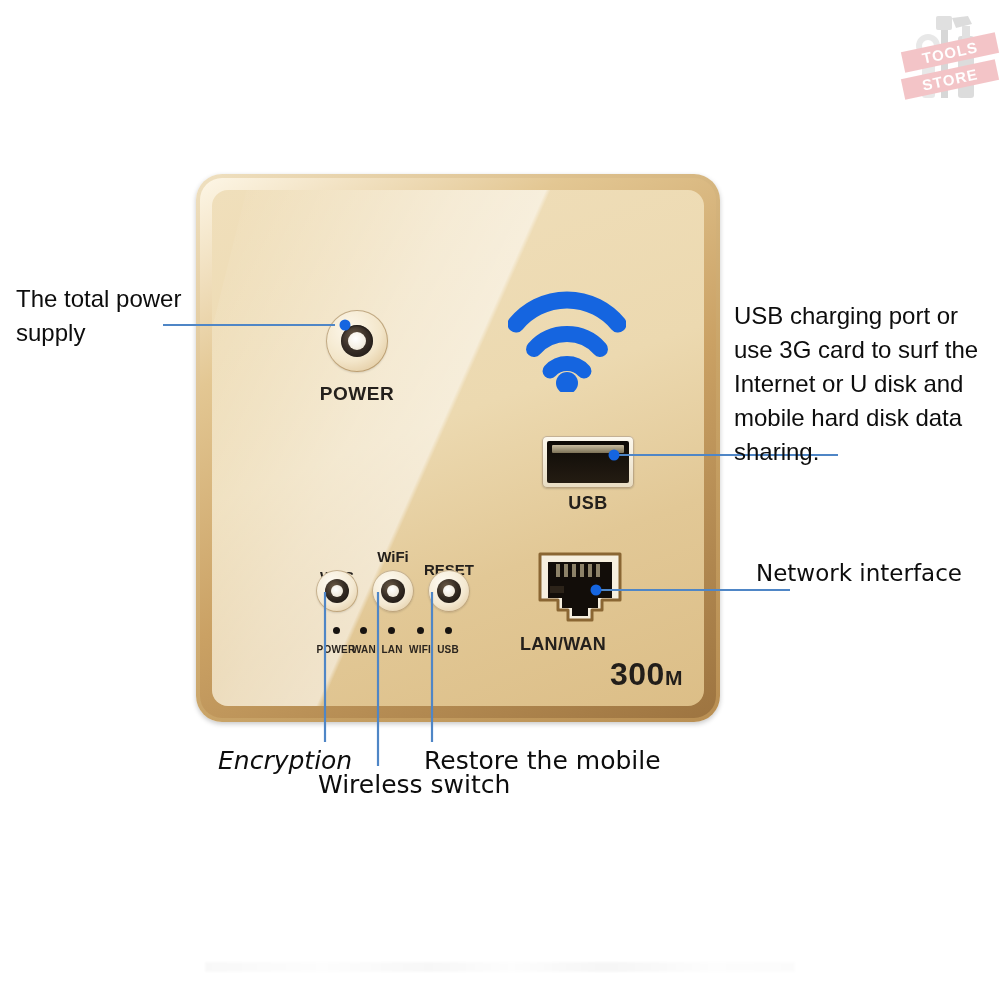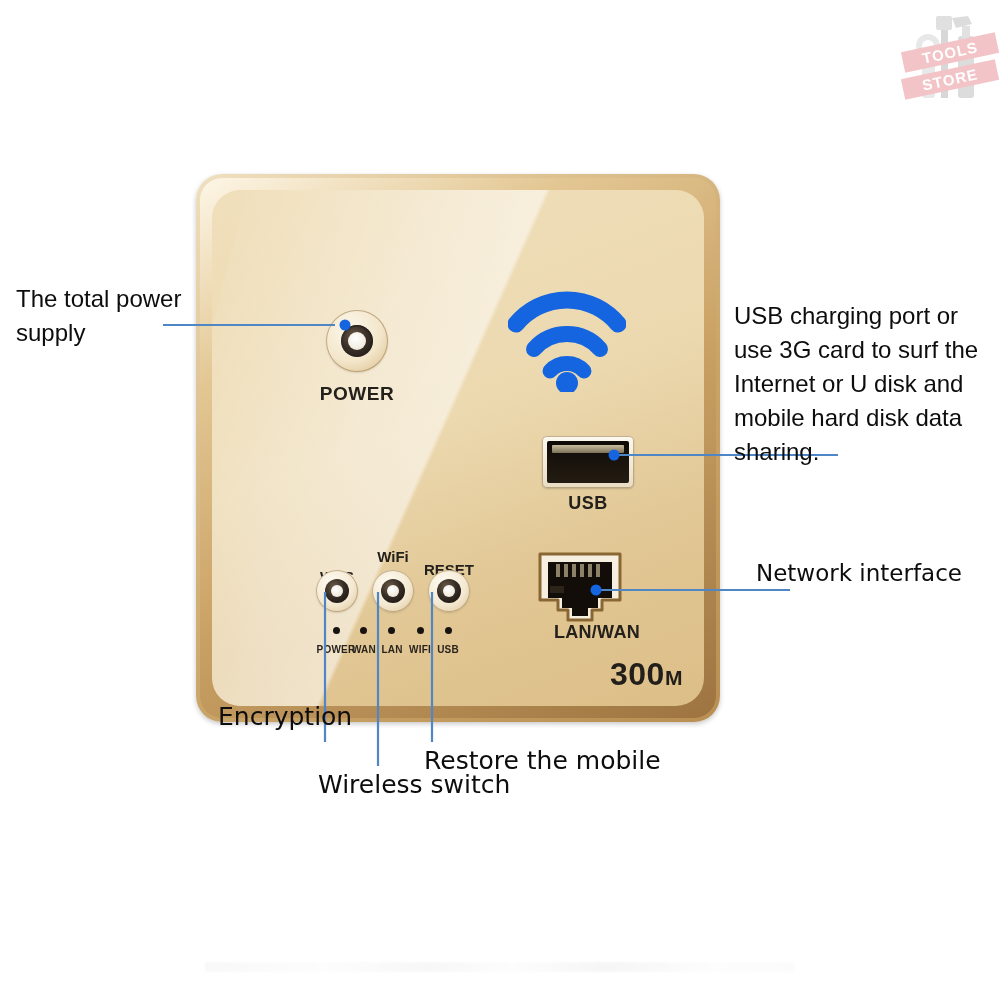--- a/index.html
+++ b/index.html
@@ -62,7 +62,7 @@
   #panel-face {
     position: absolute;
     left: 12px; top: 12px; right: 12px; bottom: 12px;
-    border-radius: 28px;
+    border-radius: 16px;
     background: linear-gradient(160deg,#f0dfbb 0%,#ecd9b0 45%,#e2c896 70%,#dcbe87 100%);
     overflow: hidden;
     padding-left: 10px;

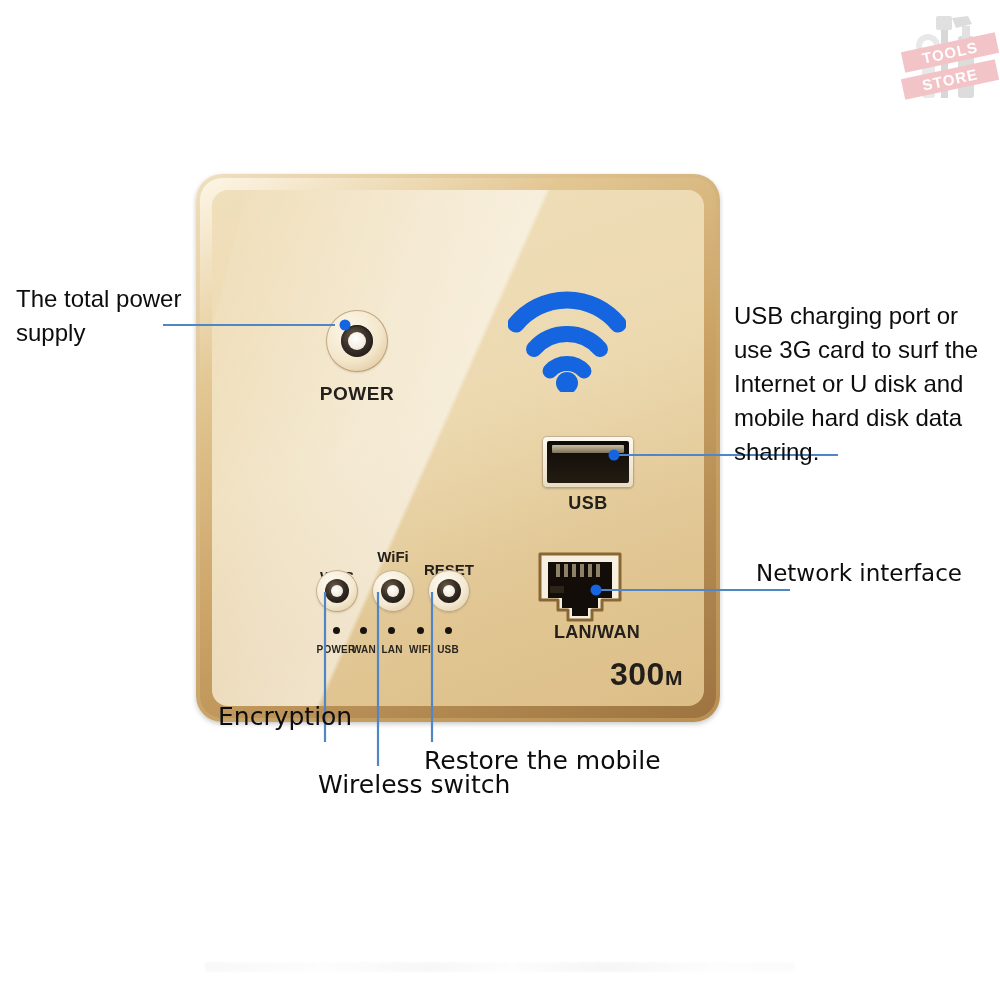--- a/index.html
+++ b/index.html
@@ -167,9 +167,9 @@
   }
   #lan-label {
     position: absolute;
-    left: 308px; top: 432px;
+    left: 308px; top: 444px;
     width: 120px;
-    text-align: right;
+    text-align: left;
     font-size: 18px;
     font-weight: bold;
     color: #24201c;

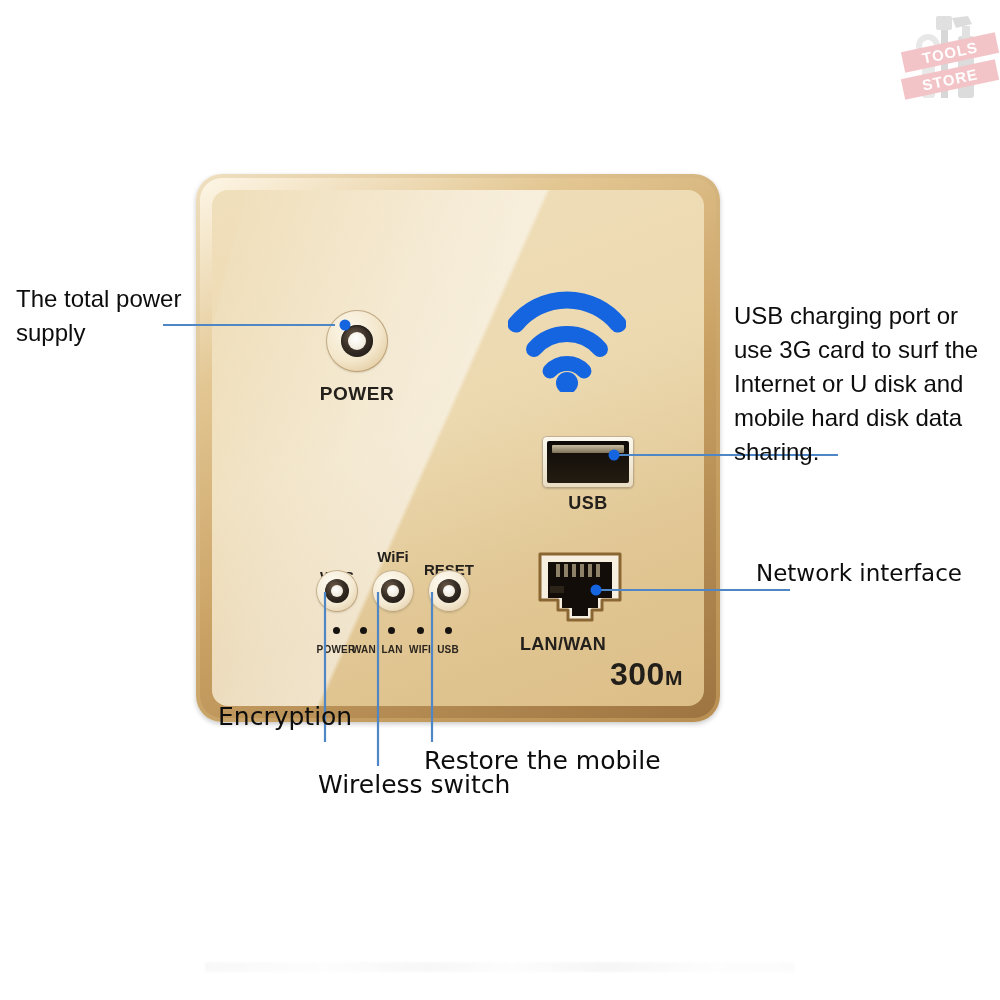--- a/index.html
+++ b/index.html
@@ -250,7 +250,7 @@
   #anno-power   { left: 16px;  top: 282px; }
   #anno-usb     { left: 734px; top: 299px; width: 256px; }
   #anno-network { left: 756px; top: 556px; font-family: "DejaVu Sans", sans-serif; font-size: 23px; }
-  #anno-encryption { left: 218px; top: 700px; }
+  #anno-encryption { left: 218px; top: 744px; font-style: italic; }
   #anno-wireless   { left: 318px; top: 768px; }
   #anno-restore    { left: 424px; top: 744px; }
   #anno-encryption, #anno-wireless, #anno-restore {

